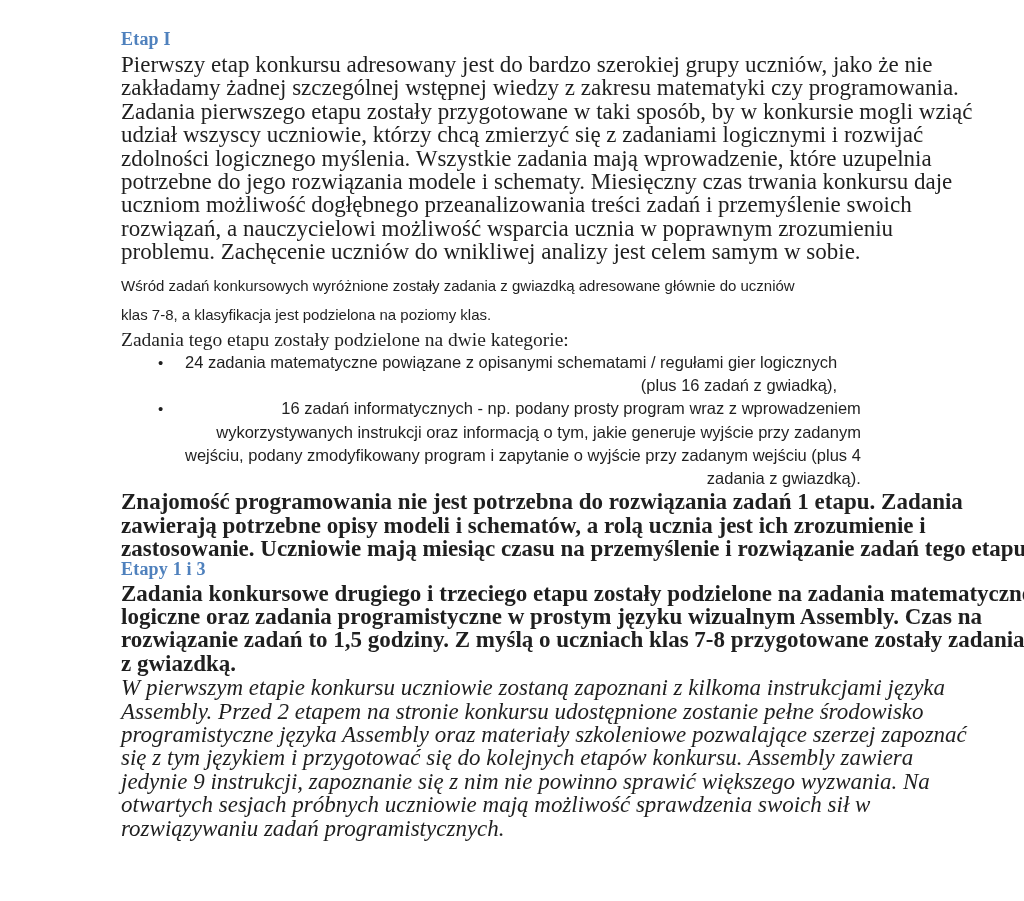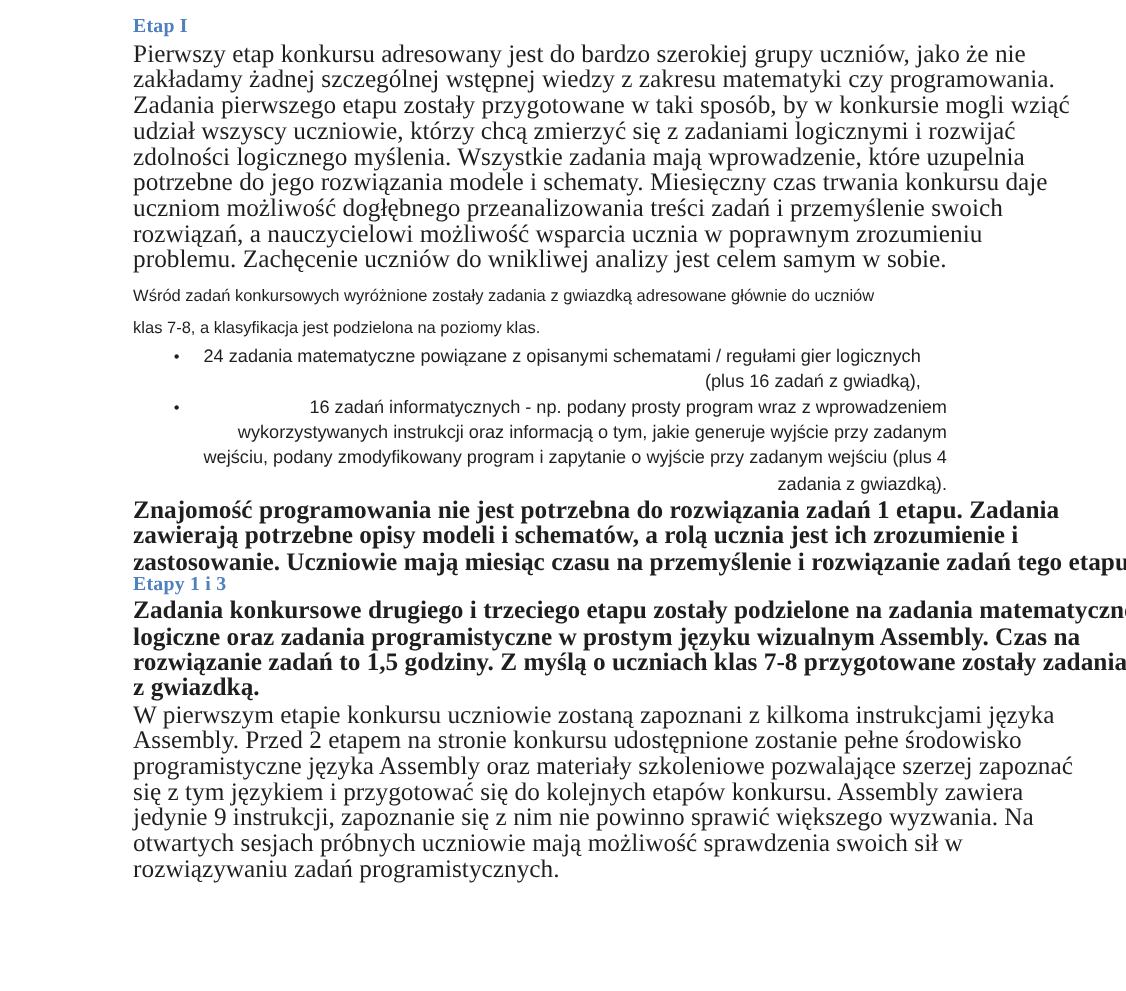--- a/index.html
+++ b/index.html
@@ -18,7 +18,7 @@
   }
   .doc{
     position:absolute;
-    left:121px; top:12px;
+    left:121px; top:28px;
     width:860px;
   }
   .heading{

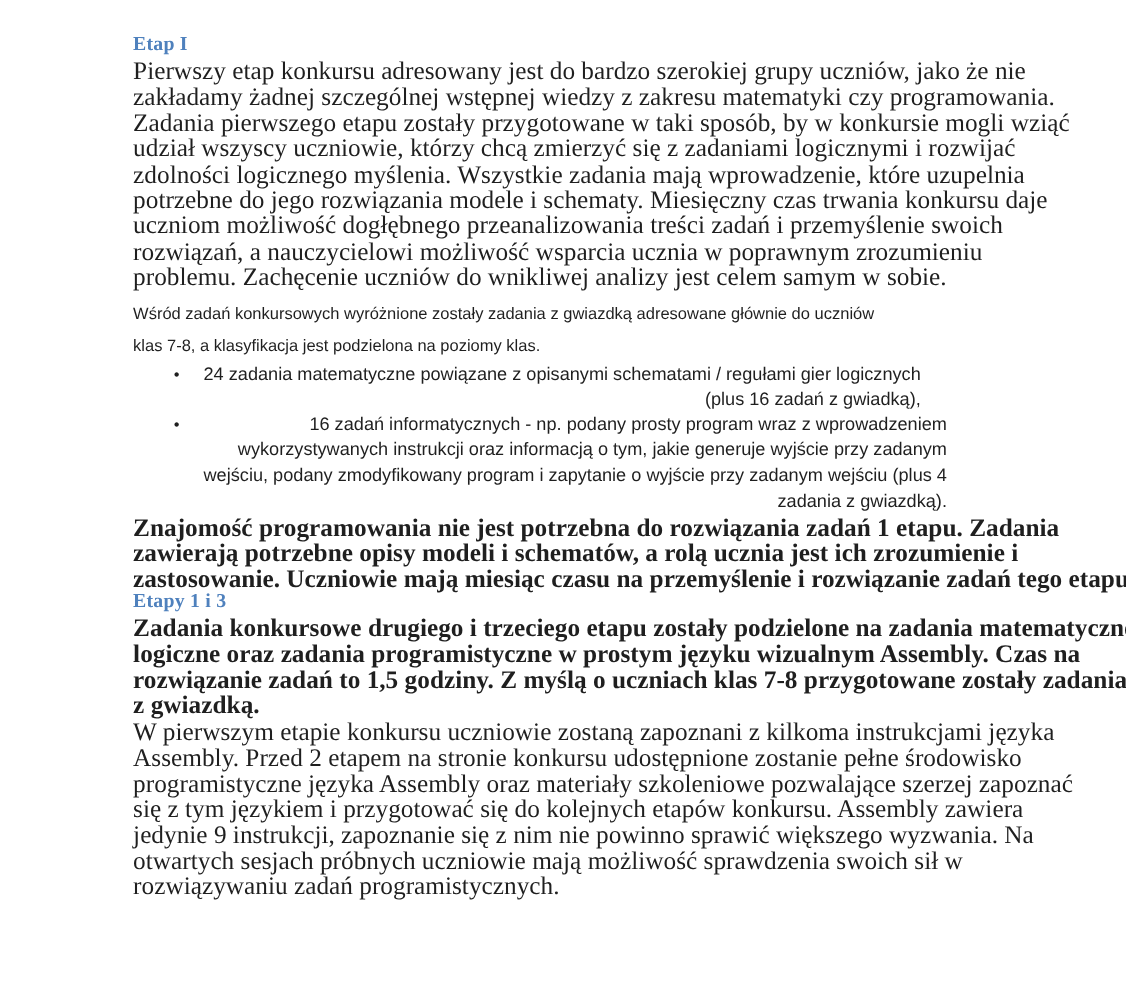--- a/index.html
+++ b/index.html
@@ -85,6 +85,7 @@
 
   <div class="sans note-para m-note">Wśród zadań konkursowych wyróżnione zostały zadania z gwiazdką adresowane głównie do uczniów<br>klas 7-8, a klasyfikacja jest podzielona na poziomy klas.</div>
 
+  <div class="lead-para">Zadania tego etapu zostały podzielone na dwie kategorie:</div>
 
   <div class="bullet-list">
     <div class="bullet-item">

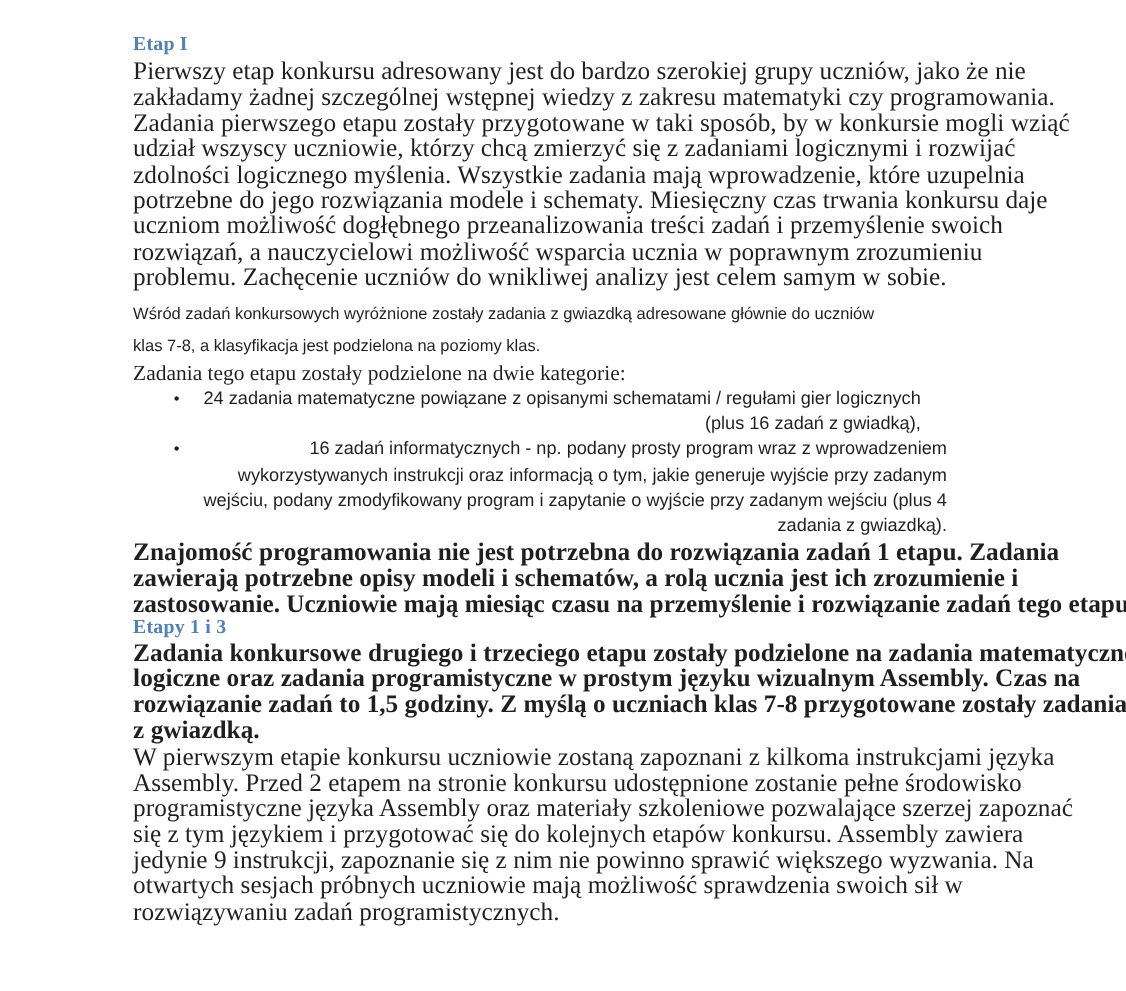--- a/index.html
+++ b/index.html
@@ -72,7 +72,7 @@
   .m-p4{margin-top:0px;font-weight:bold;}
   .m-h2{margin-top:-3px;}
   .m-p5{margin-top:2px;font-weight:bold;}
-  .m-p6{margin-top:1px;}
+  .m-p6{margin-top:1px;font-style:italic;}
 </style>
 </head>
 <body>

